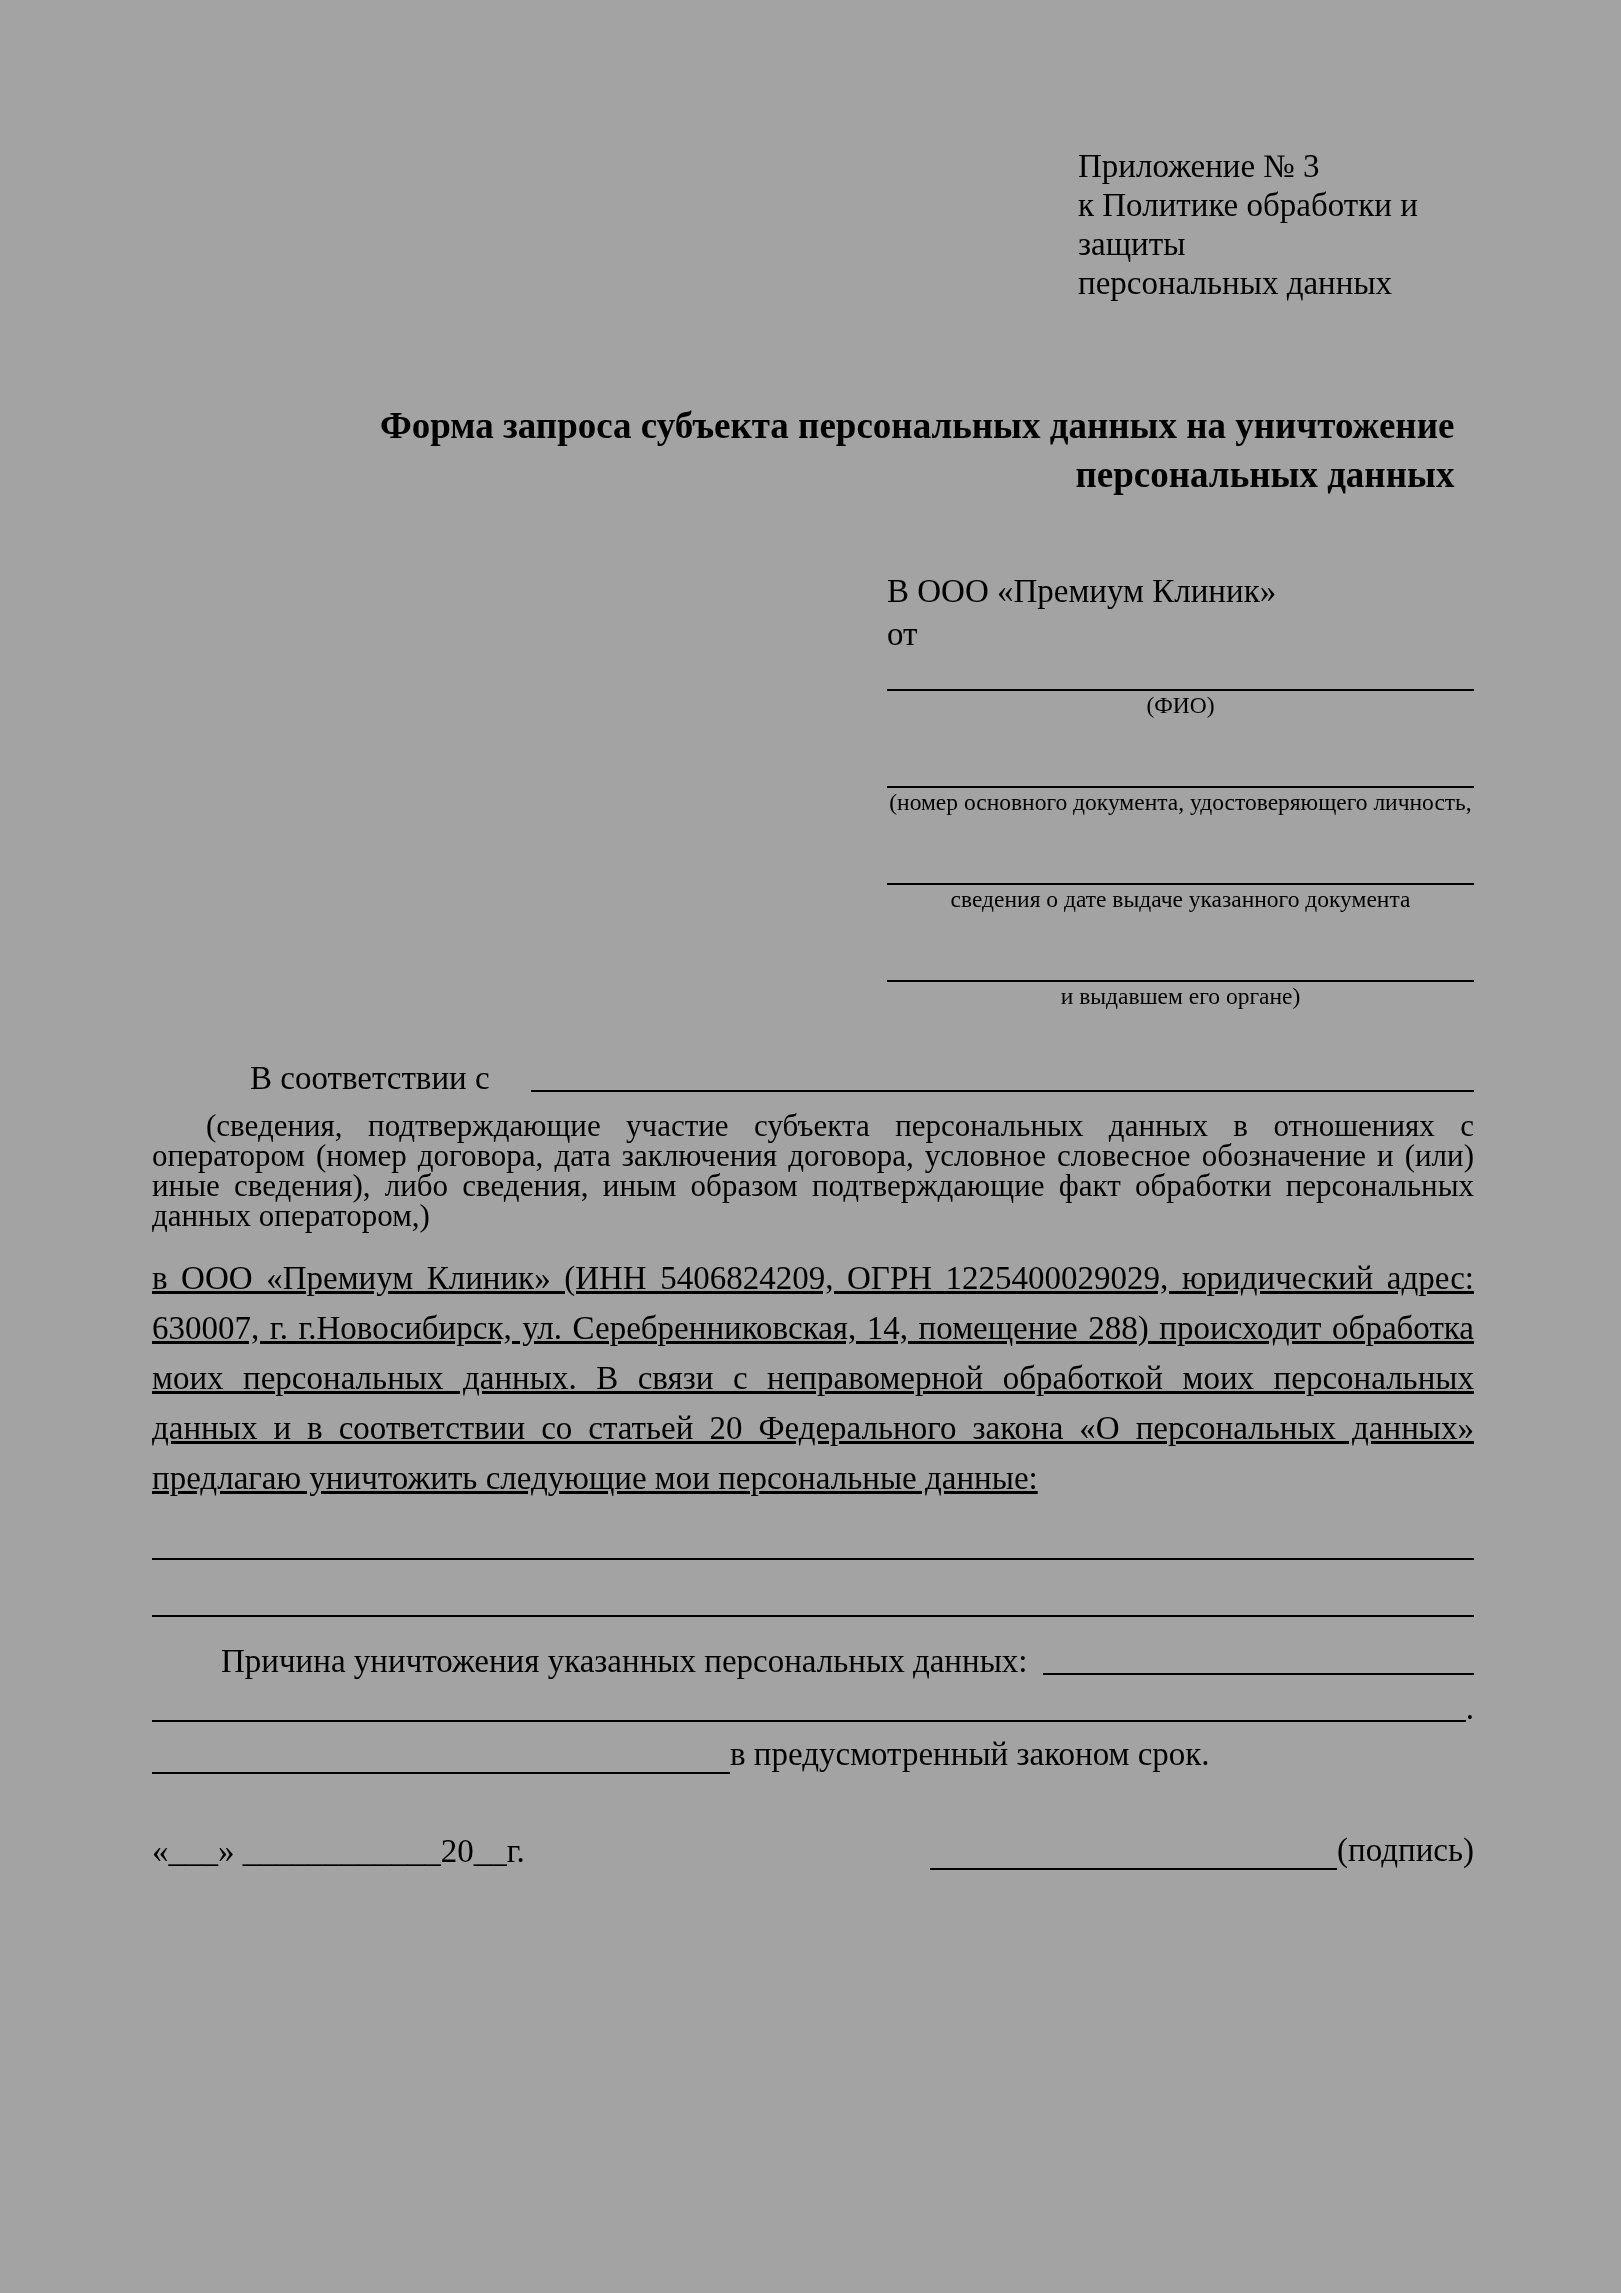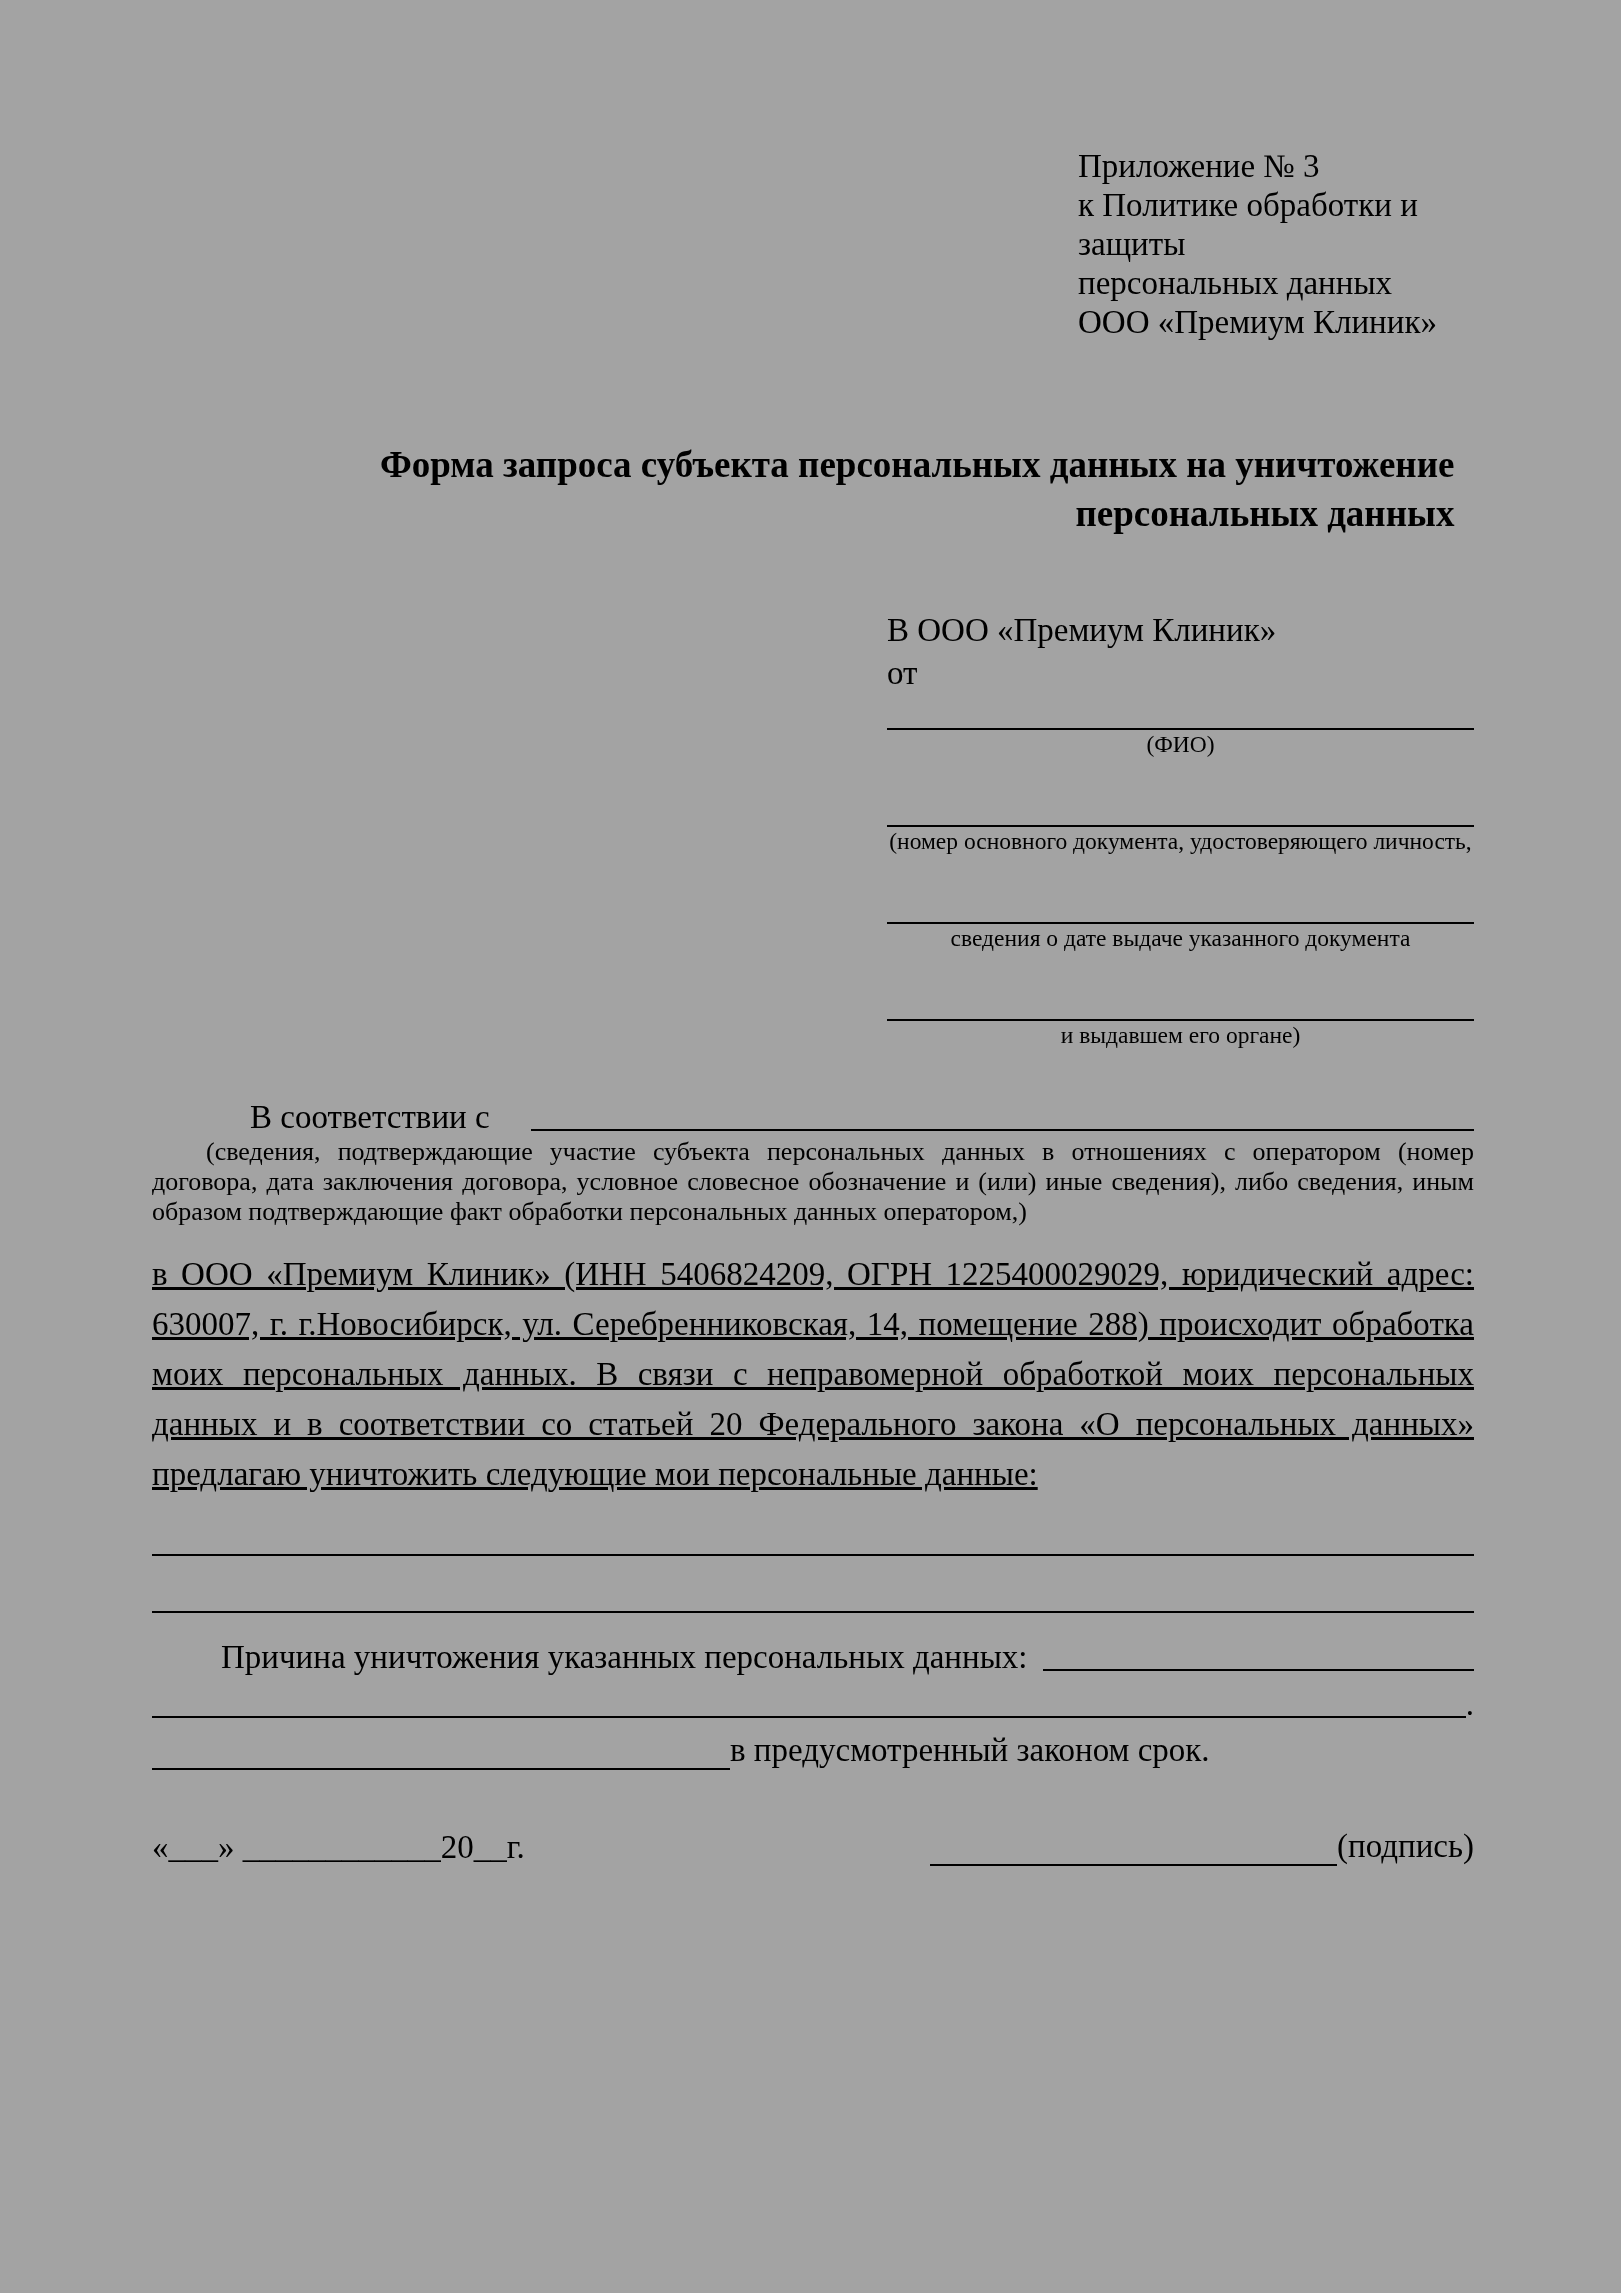--- a/index.html
+++ b/index.html
@@ -103,7 +103,6 @@
     <div>Приложение № 3</div>
     <div>к Политике обработки и защиты</div>
     <div>персональных данных</div>
-    <div>ООО «Премиум Клиник»</div>
   </div>
 
   <div class="doc-title">Форма запроса субъекта персональных данных на уничтожение персональных данных</div>

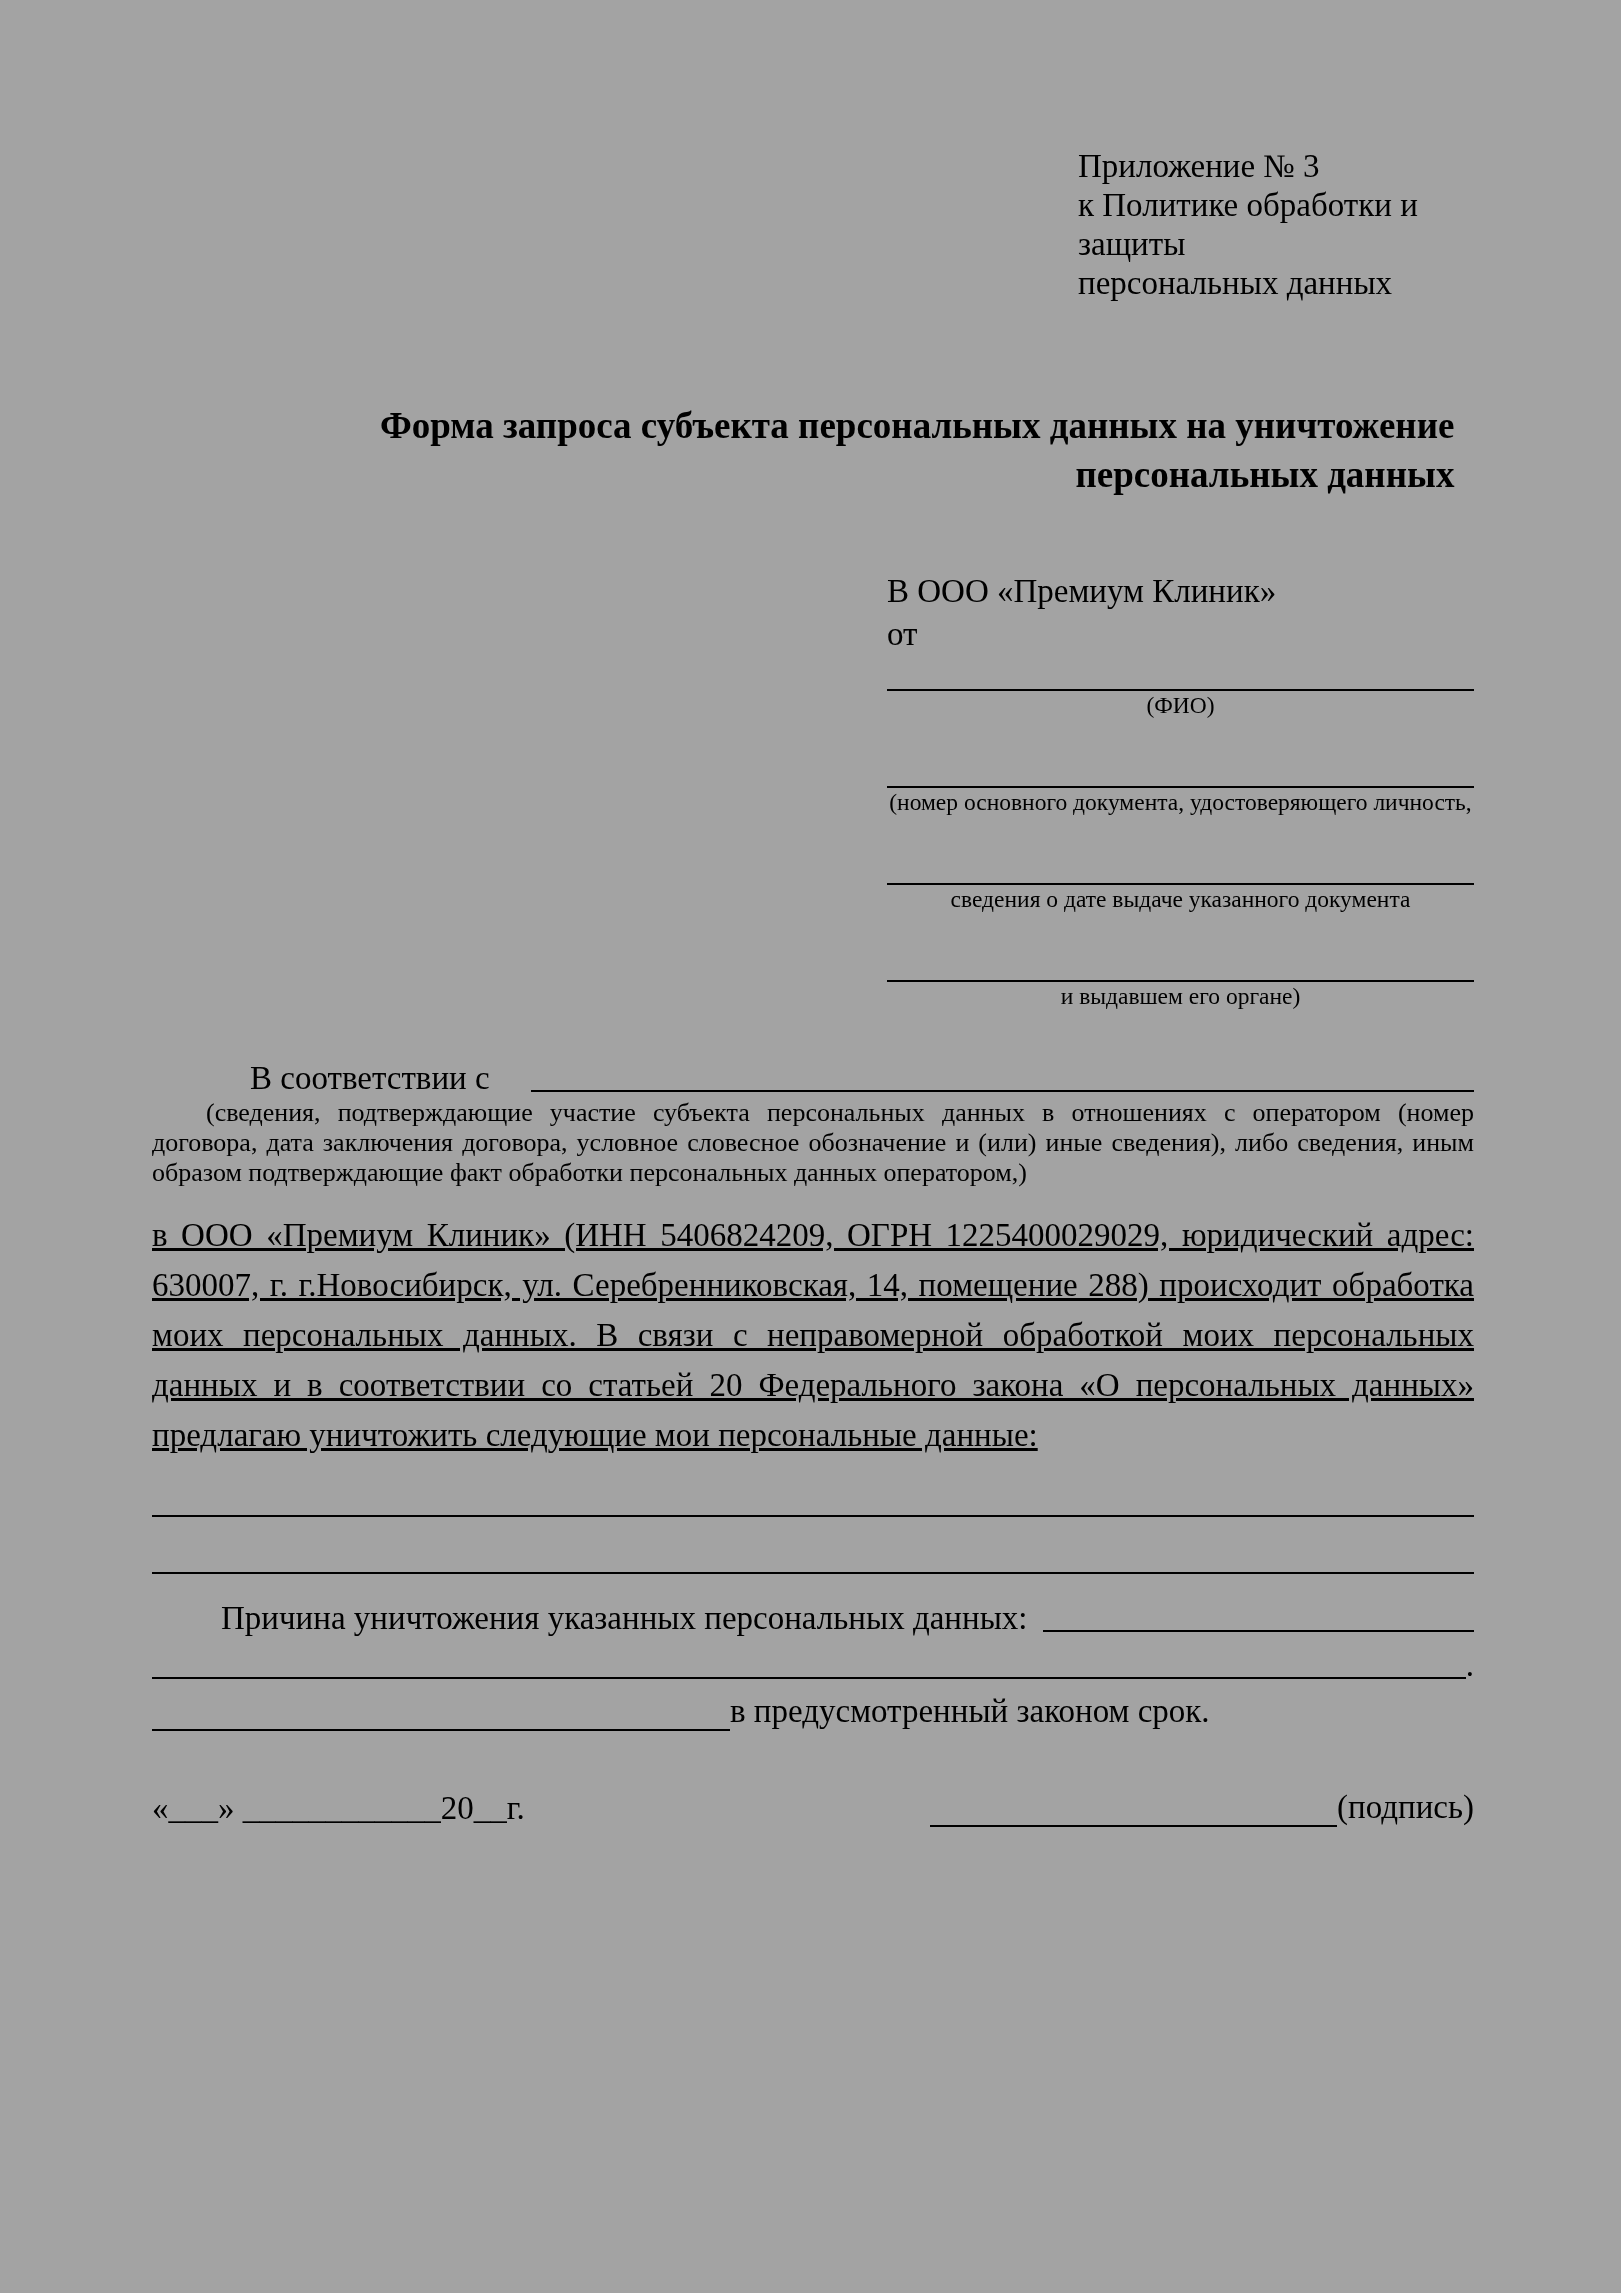--- a/index.html
+++ b/index.html
@@ -47,8 +47,8 @@
 
   
   .note {
-    margin-top:1px;
-    font-size:26px;
+    margin-top:14px;
+    font-size:31px;
     line-height:30px;
     text-align:justify;
     text-indent:54px;

